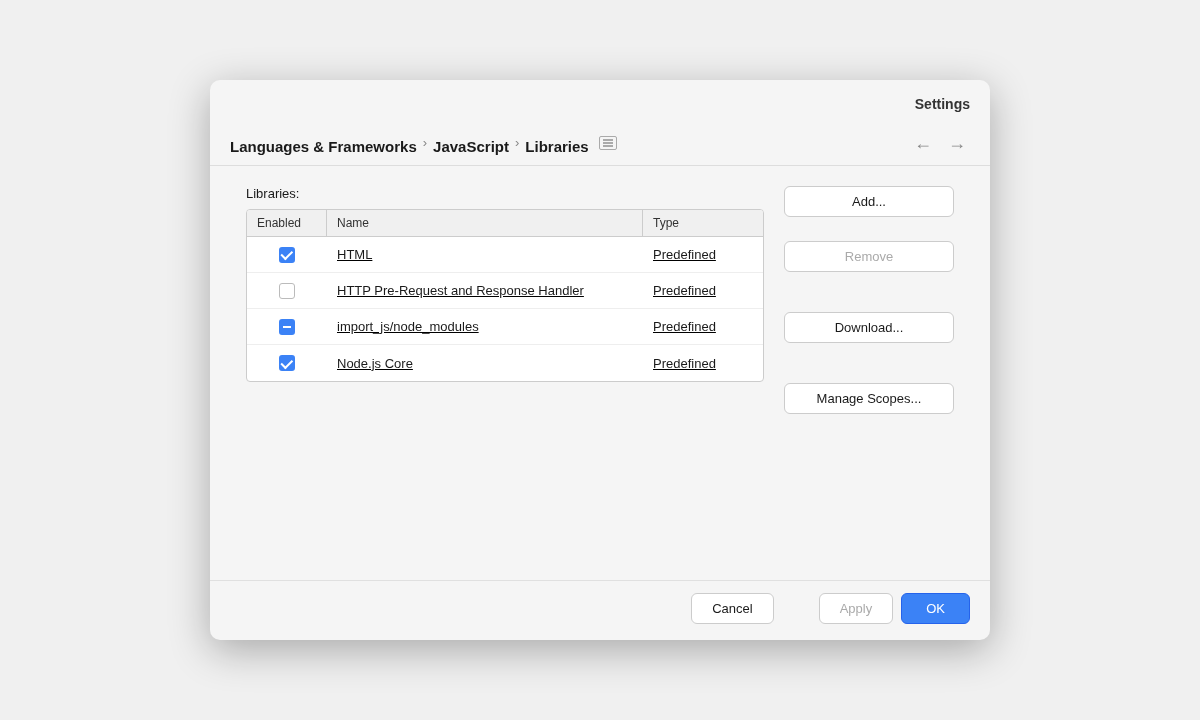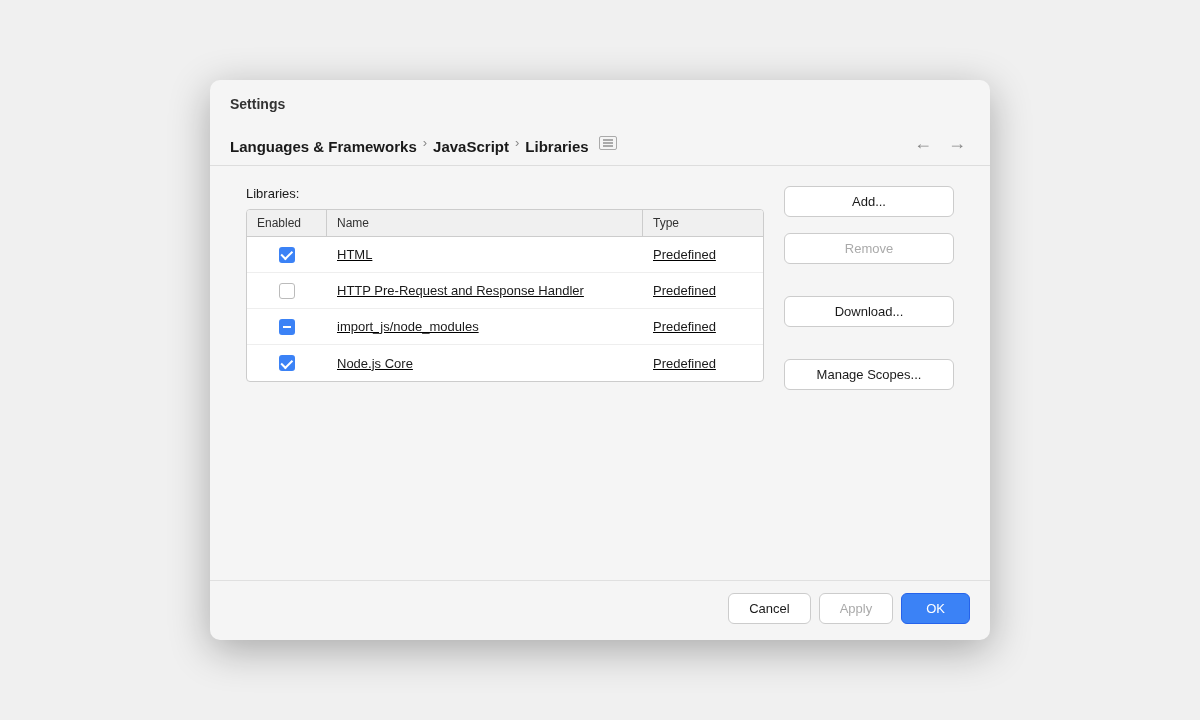--- a/index.html
+++ b/index.html
@@ -29,7 +29,7 @@
     }
 
     .dialog-title {
-      text-align: left;
+      text-align: right;
       padding: 16px 20px 8px;
       font-size: 14px;
       font-weight: 600;

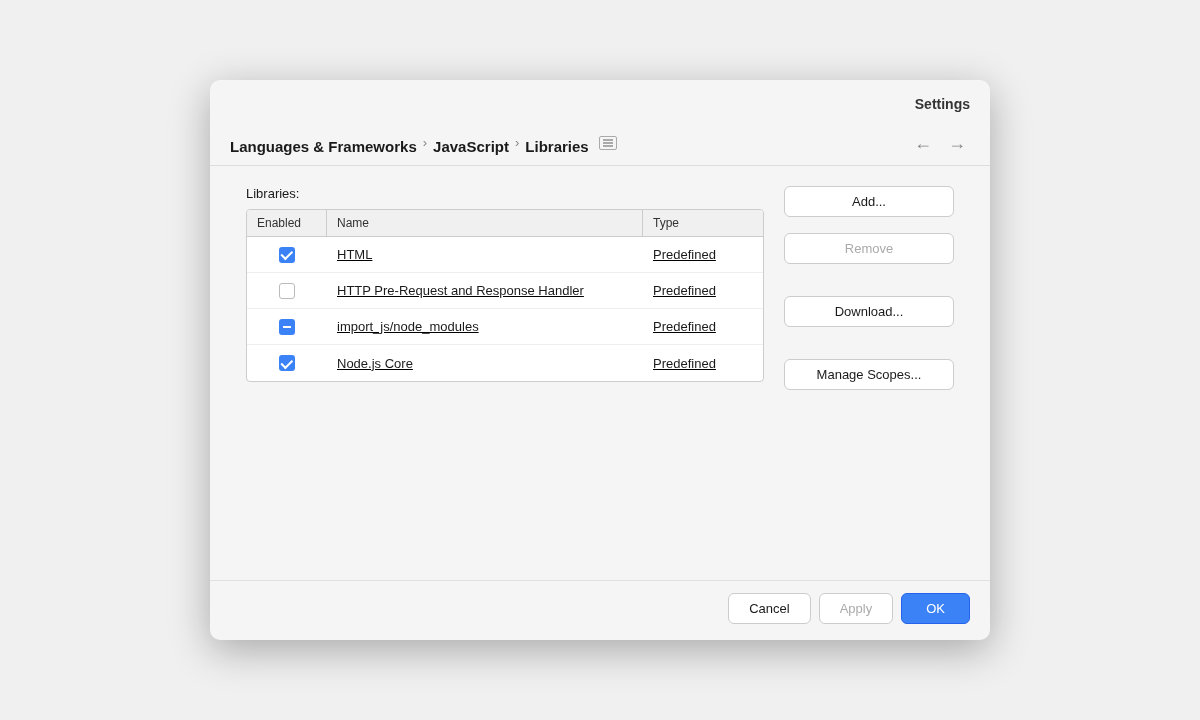--- a/index.html
+++ b/index.html
@@ -215,7 +215,7 @@
       width: 170px;
       display: flex;
       flex-direction: column;
-      gap: 16px;
+      gap: 24px;
       padding-top: 0;
     }
 

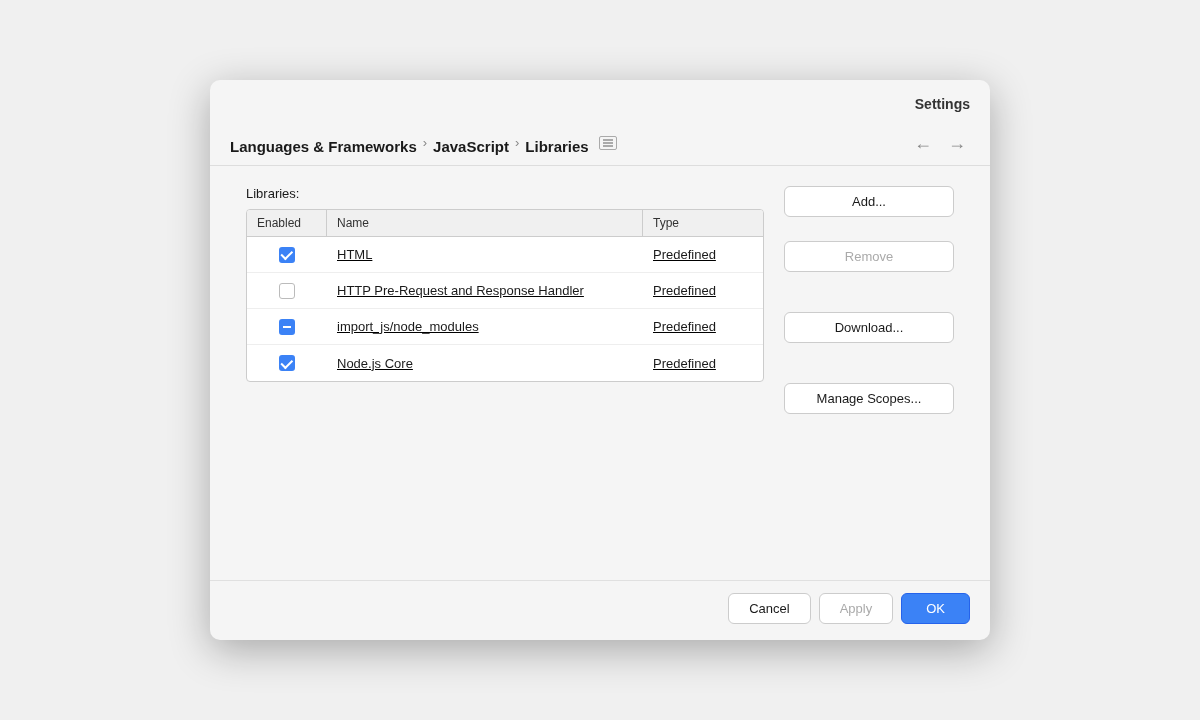--- a/index.html
+++ b/index.html
@@ -269,6 +269,7 @@
       color: #aaa;
       cursor: default;
       font-family: inherit;
+      margin-left: 37px;
     }
 
     .btn-ok {

